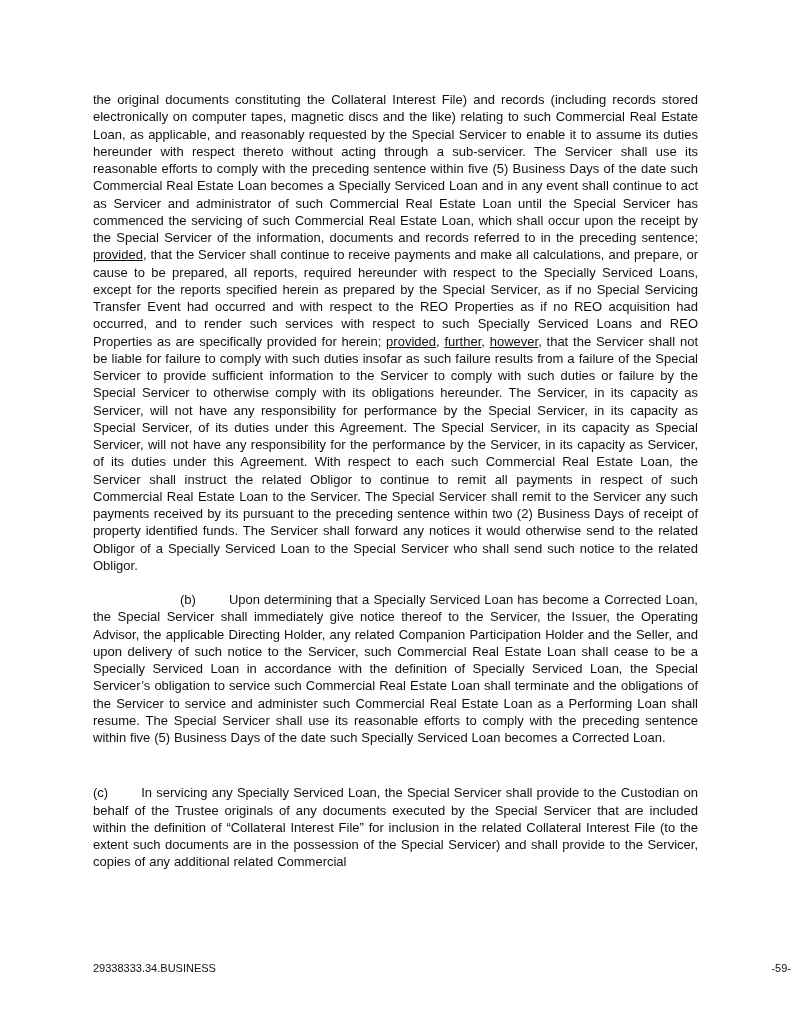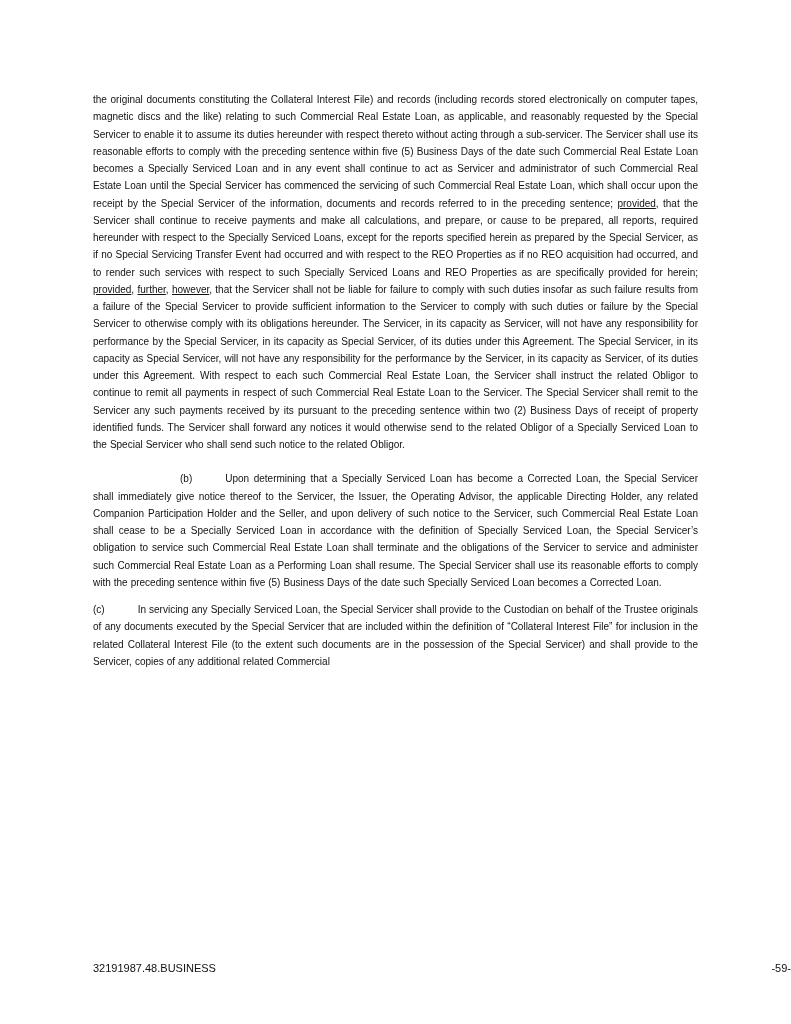--- a/index.html
+++ b/index.html
@@ -24,7 +24,7 @@
   }
   p.para {
     margin: 0;
-    font-size: 10px;
+    font-size: 13px;
     line-height: 17.25px;
     text-align: justify;
     word-spacing: 0.02em;

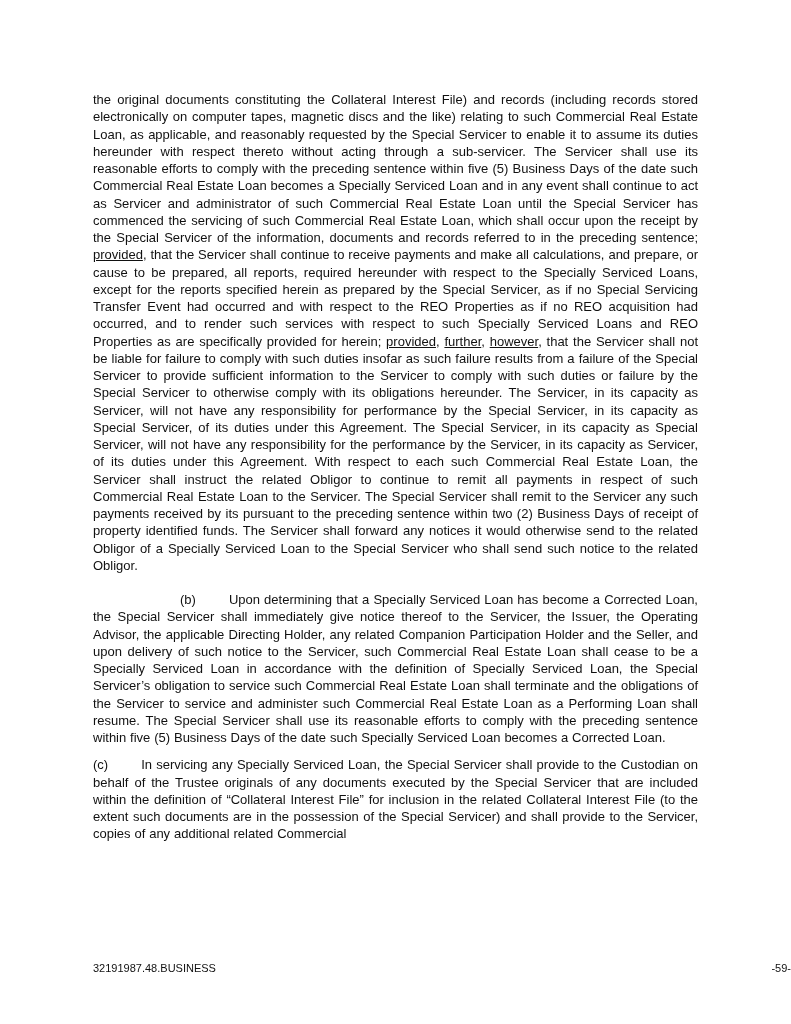--- a/index.html
+++ b/index.html
@@ -30,7 +30,7 @@
     word-spacing: 0.02em;
   }
   p.para.after-gap-sm { margin-bottom: 17px; }
-  p.para.after-gap-md { margin-bottom: 10px; }
+  p.para.after-gap-md { margin-bottom: 38px; }
   p.para.indented { text-indent: 87px; }
   .tab {
     display: inline-block;

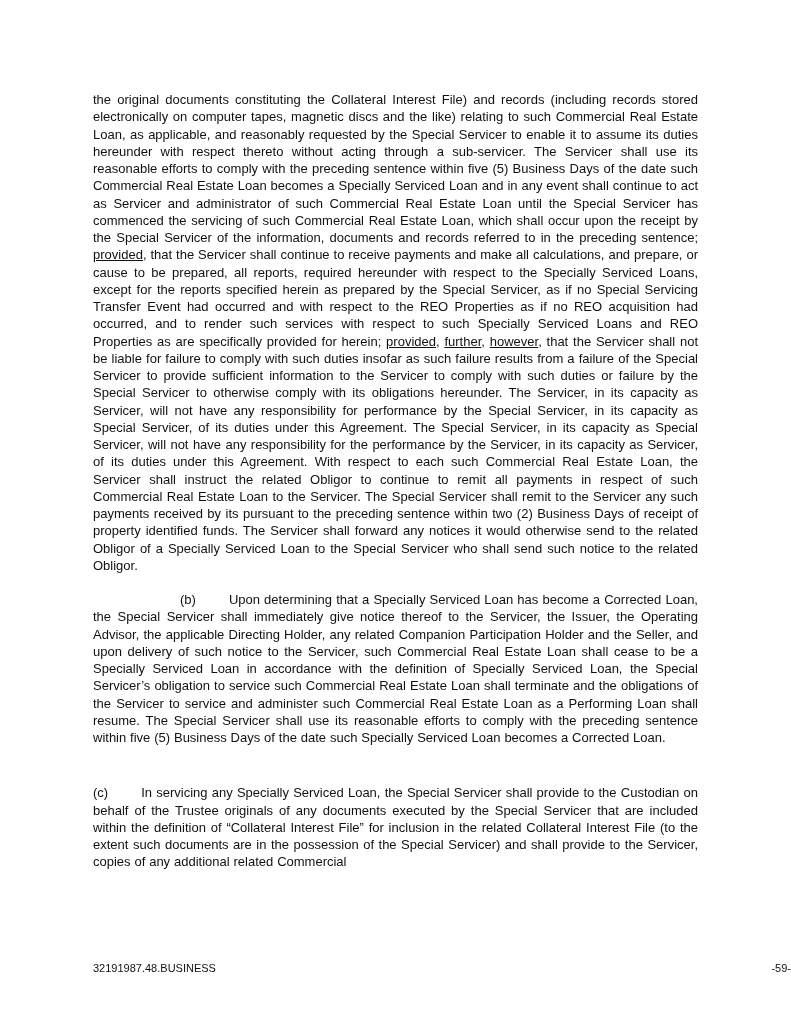--- a/index.html
+++ b/index.html
@@ -74,7 +74,7 @@
   </div>
 
   <div class="footer">
-    <span class="doc-id">32191987.48.BUSINESS</span>
+    <span class="doc-id">29338333.34.BUSINESS</span>
     <span class="page-num">-59-</span>
   </div>
 </div>

